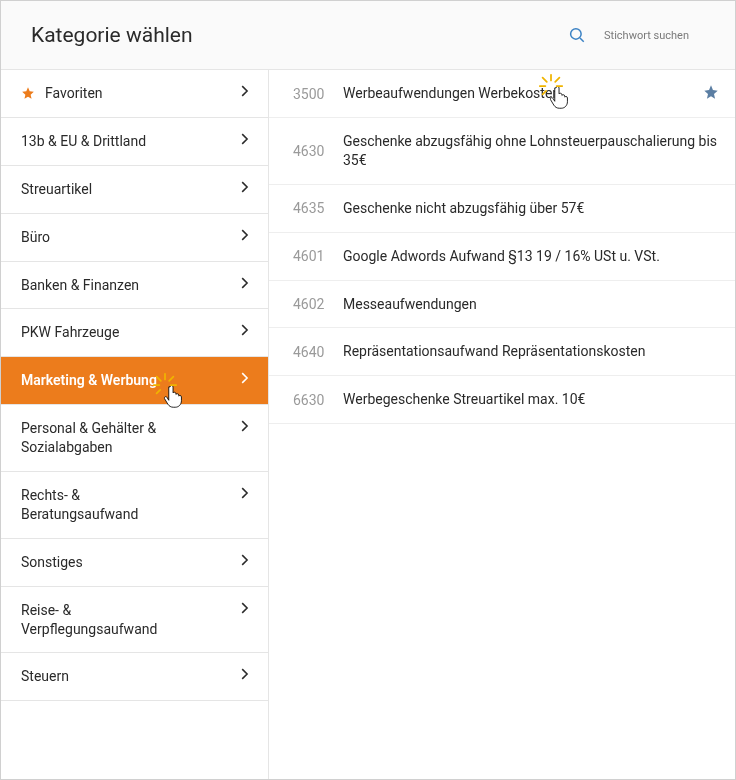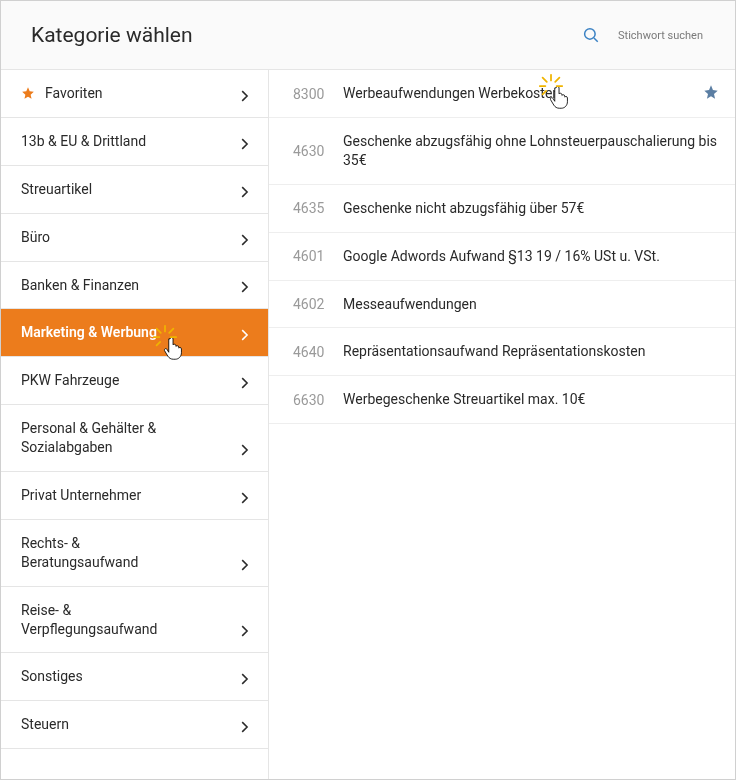--- a/index.html
+++ b/index.html
@@ -22,7 +22,7 @@
       display: flex;
       align-items: center;
       justify-content: space-between;
-      padding: 22px 32px 22px 30px;
+      padding: 22px 46px 22px 30px;
       border-bottom: 1px solid #e5e5e5;
       background: #fafafa;
     }

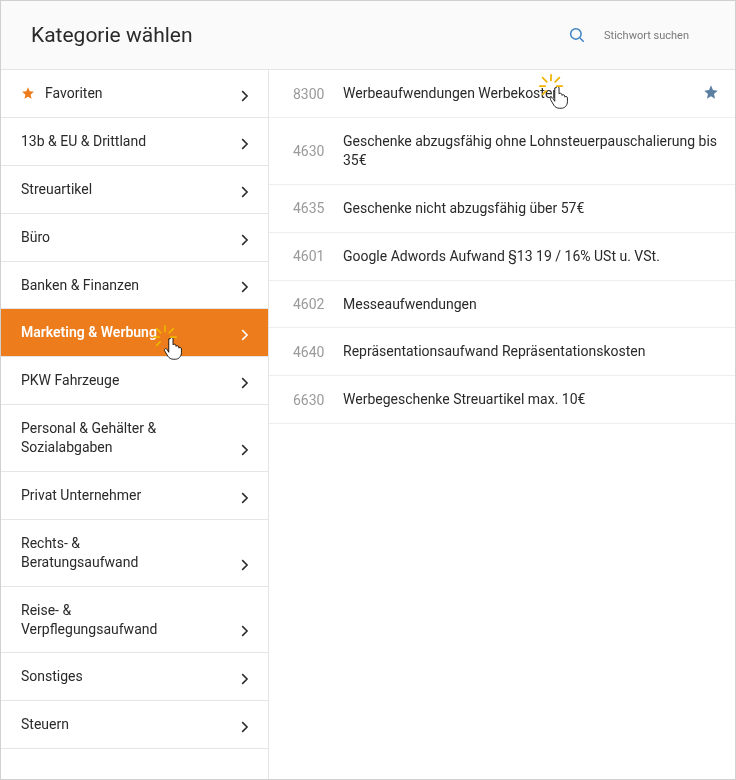--- a/index.html
+++ b/index.html
@@ -64,7 +64,7 @@
     .sidebar::-webkit-scrollbar-thumb { background: #b8b8b8; border-radius: 0; }
     .sidebar-item {
       display: flex;
-      align-items: flex-end;
+      align-items: flex-start;
       justify-content: space-between;
       padding: 14px 18px 14px 20px;
       border-bottom: 1px solid #e5e5e5;

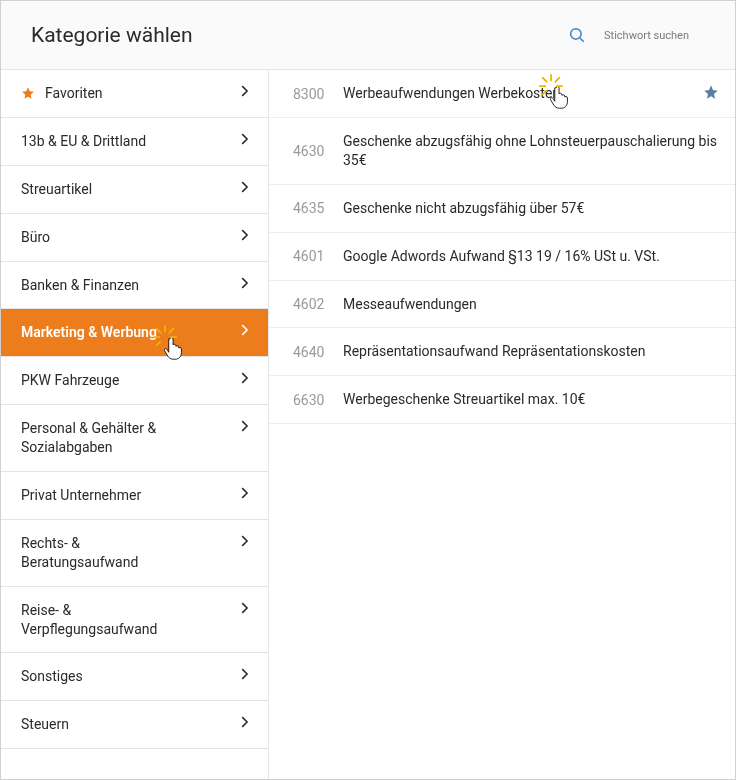--- a/index.html
+++ b/index.html
@@ -286,7 +286,7 @@
       </div>
     <div class="content" id="content">
         <div class="content-row">
-          <span class="content-code">8300</span>
+          <span class="content-code">3500</span>
           <span class="content-label">Werbeaufwendungen Werbekosten</span>
           <span><svg class="fav-star star-blue" viewBox="0 0 24 24">
               <path d="M12 2l2.9 6.9L22 10l-5.5 5 1.6 7L12 18.5 5.9 22l1.6-7L2 10l7.1-1.1z"></path>

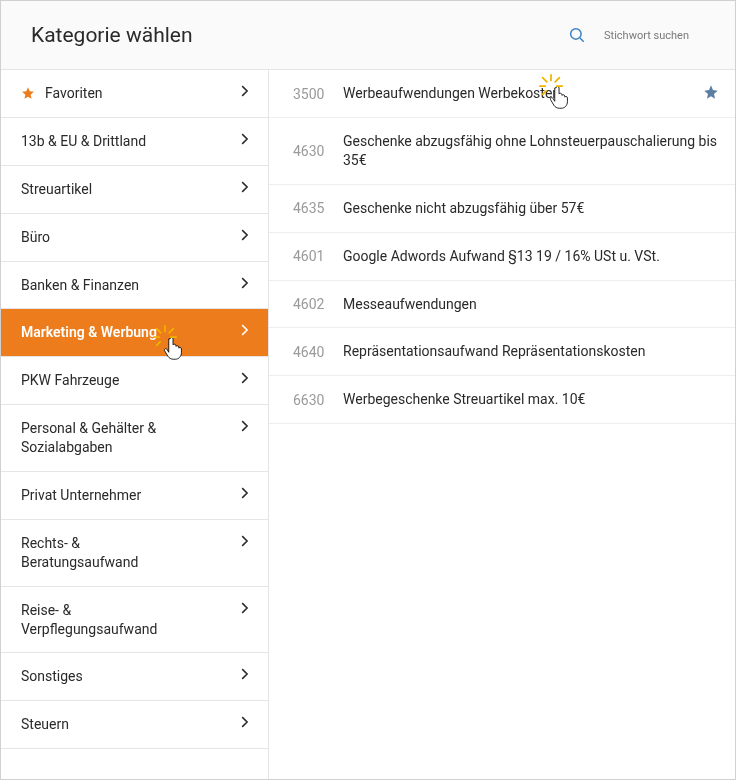--- a/index.html
+++ b/index.html
@@ -207,6 +207,14 @@
             <polyline points="2,3 9,10 2,17"></polyline>
           </svg>
         </div>
+        <div class="sidebar-item">
+          <div class="sidebar-item-left">
+            <span class="sidebar-label">PKW Fahrzeuge</span>
+          </div>
+          <svg class="chevron" viewBox="0 0 12 20">
+            <polyline points="2,3 9,10 2,17"></polyline>
+          </svg>
+        </div>
         <div class="sidebar-item selected">
           <div class="sidebar-item-left">
             <span class="sidebar-label">Marketing &amp; Werbung</span>
@@ -226,14 +234,6 @@
   </svg><svg class="cursor-hand" viewBox="0 0 32 40">
     <path d="M13 6c0-1.3 1-2.3 2.3-2.3s2.3 1 2.3 2.3v9.2c.5-.6 1.3-1 2.1-1 1.3 0 2.3 1 2.3 2.3v1c.5-.6 1.3-1 2.1-1 1.3 0 2.3 1 2.3 2.3v1.3c.5-.6 1.2-.9 2-.9 1.2 0 2.1 1 2.1 2.1v6c0 5.5-4 10-9.5 10h-3c-3.5 0-6.6-1.8-8.4-4.8l-5-8.3c-.6-1-.3-2.3.7-2.9 1-.6 2.3-.3 2.9.7l2.8 4.6V6z" fill="#fff" stroke="#000" stroke-width="1.3"></path>
   </svg></div>
-        </div>
-        <div class="sidebar-item">
-          <div class="sidebar-item-left">
-            <span class="sidebar-label">PKW Fahrzeuge</span>
-          </div>
-          <svg class="chevron" viewBox="0 0 12 20">
-            <polyline points="2,3 9,10 2,17"></polyline>
-          </svg>
         </div>
         <div class="sidebar-item">
           <div class="sidebar-item-left">

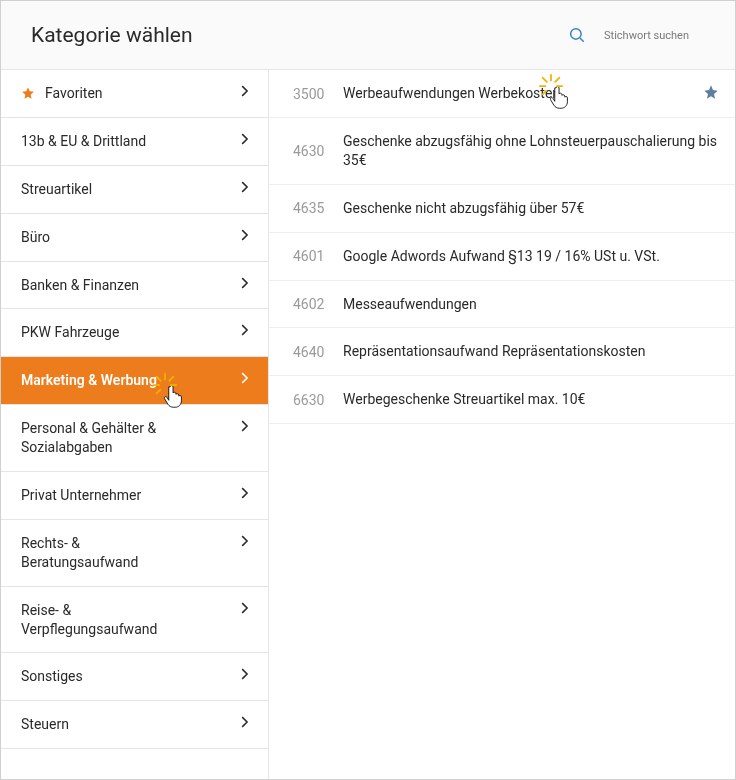--- a/index.html
+++ b/index.html
@@ -245,14 +245,6 @@
         </div>
         <div class="sidebar-item">
           <div class="sidebar-item-left">
-            <span class="sidebar-label">Privat Unternehmer</span>
-          </div>
-          <svg class="chevron" viewBox="0 0 12 20">
-            <polyline points="2,3 9,10 2,17"></polyline>
-          </svg>
-        </div>
-        <div class="sidebar-item">
-          <div class="sidebar-item-left">
             <span class="sidebar-label">Rechts- &amp; Beratungsaufwand</span>
           </div>
           <svg class="chevron" viewBox="0 0 12 20">

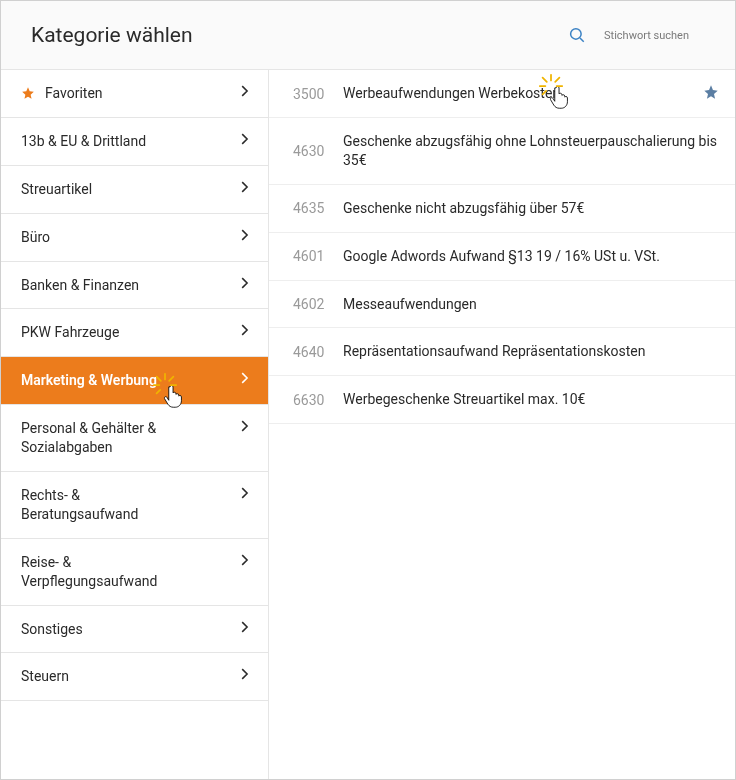--- a/index.html
+++ b/index.html
@@ -253,15 +253,15 @@
         </div>
         <div class="sidebar-item">
           <div class="sidebar-item-left">
+            <span class="sidebar-label">Sonstiges</span>
+          </div>
+          <svg class="chevron" viewBox="0 0 12 20">
+            <polyline points="2,3 9,10 2,17"></polyline>
+          </svg>
+        </div>
+        <div class="sidebar-item">
+          <div class="sidebar-item-left">
             <span class="sidebar-label">Reise- &amp; Verpflegungsaufwand</span>
-          </div>
-          <svg class="chevron" viewBox="0 0 12 20">
-            <polyline points="2,3 9,10 2,17"></polyline>
-          </svg>
-        </div>
-        <div class="sidebar-item">
-          <div class="sidebar-item-left">
-            <span class="sidebar-label">Sonstiges</span>
           </div>
           <svg class="chevron" viewBox="0 0 12 20">
             <polyline points="2,3 9,10 2,17"></polyline>

